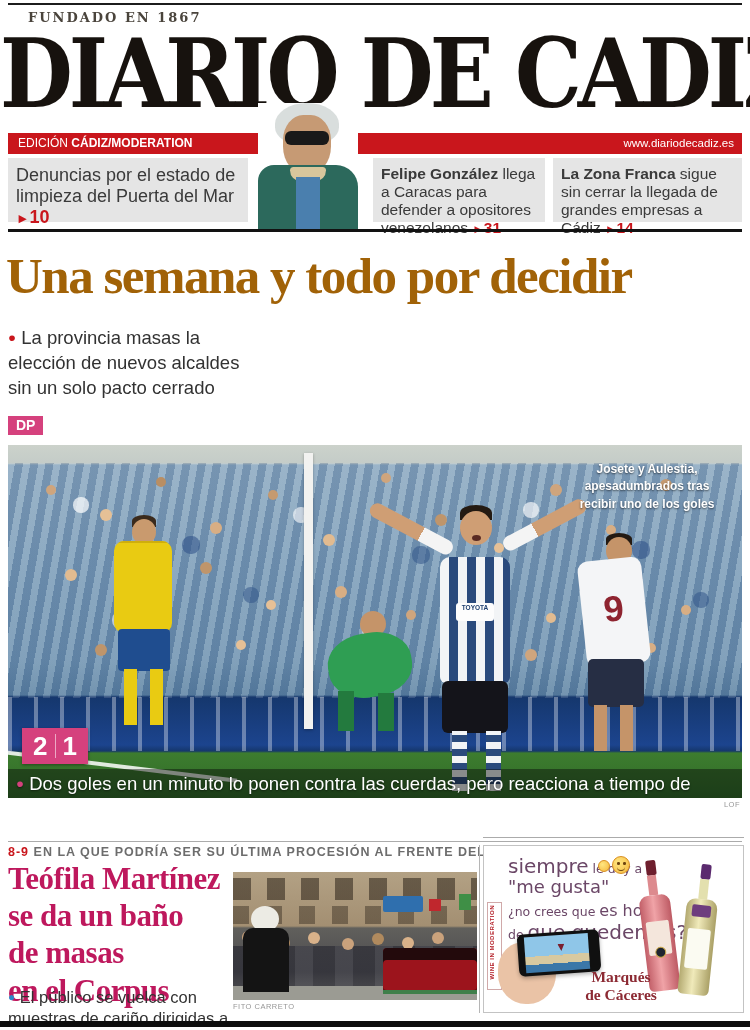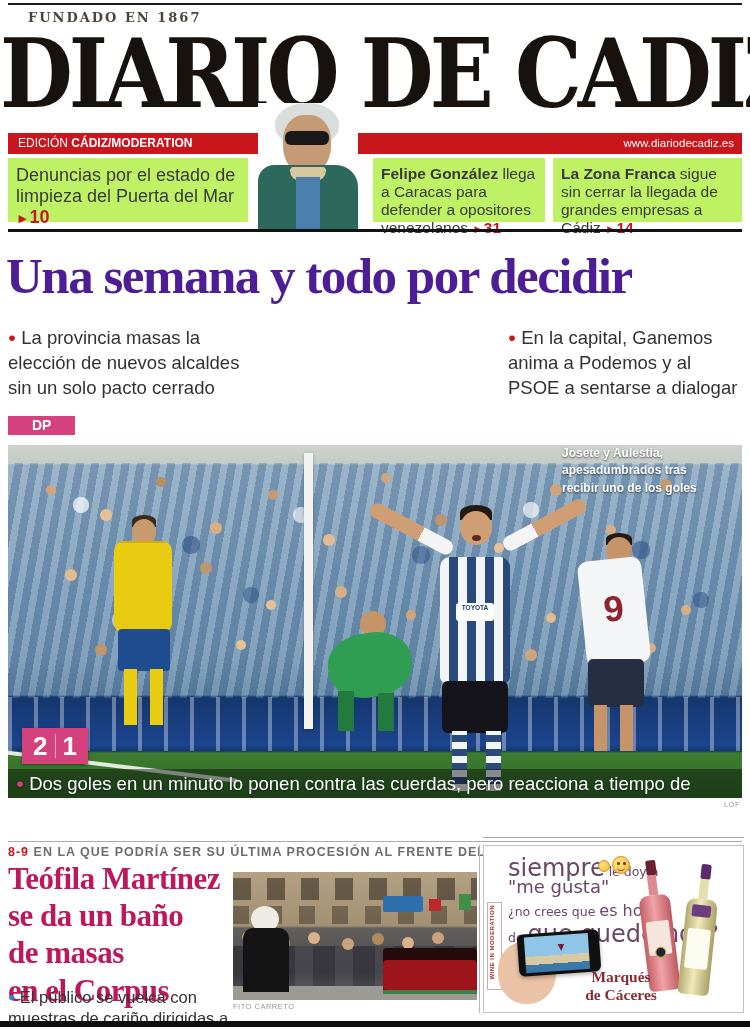--- a/index.html
+++ b/index.html
@@ -27,7 +27,7 @@
   .edition .web{position:absolute;right:8px;top:0;font-size:11.5px;}
 
   
-  .teaser{top:158px;height:64px;background:#bef264;color:#3a3a3a;padding:7px 8px;
+  .teaser{top:158px;height:64px;background:#e5e5e5;color:#3a3a3a;padding:7px 8px;
           box-sizing:border-box;line-height:1.16;}
   .teaser .bold{font-weight:bold;}
   .pg{color:#c9161c;font-weight:bold;}

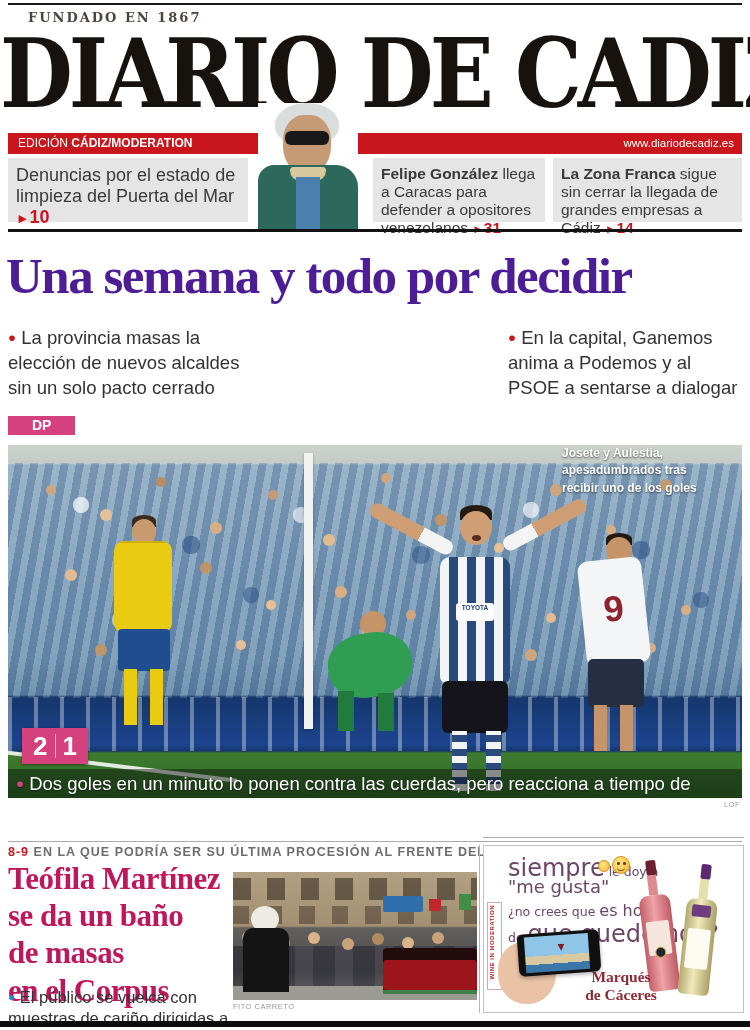--- a/index.html
+++ b/index.html
@@ -53,7 +53,7 @@
   .kicker{left:8px;top:235px;font-size:16.5px;font-weight:bold;color:#2d2d2d;letter-spacing:0;}
   .kicker .pages{color:#c9161c;font-size:14px;}
   .headline1{left:6px;top:250px;width:744px;font-family:"Liberation Serif",serif;font-weight:bold;
-             font-size:51px;letter-spacing:-1.5px;color:#4c1d95;line-height:1.05;}
+             font-size:51px;letter-spacing:-1.5px;color:#a16207;line-height:1.05;}
   .deck{top:326px;font-size:18.5px;line-height:1.34;color:#323232;}
   .bullet-red{color:#c9161c;font-size:0.72em;vertical-align:2px;}
   .bullet-blue{color:#2f86c9;font-size:0.72em;vertical-align:2px;}

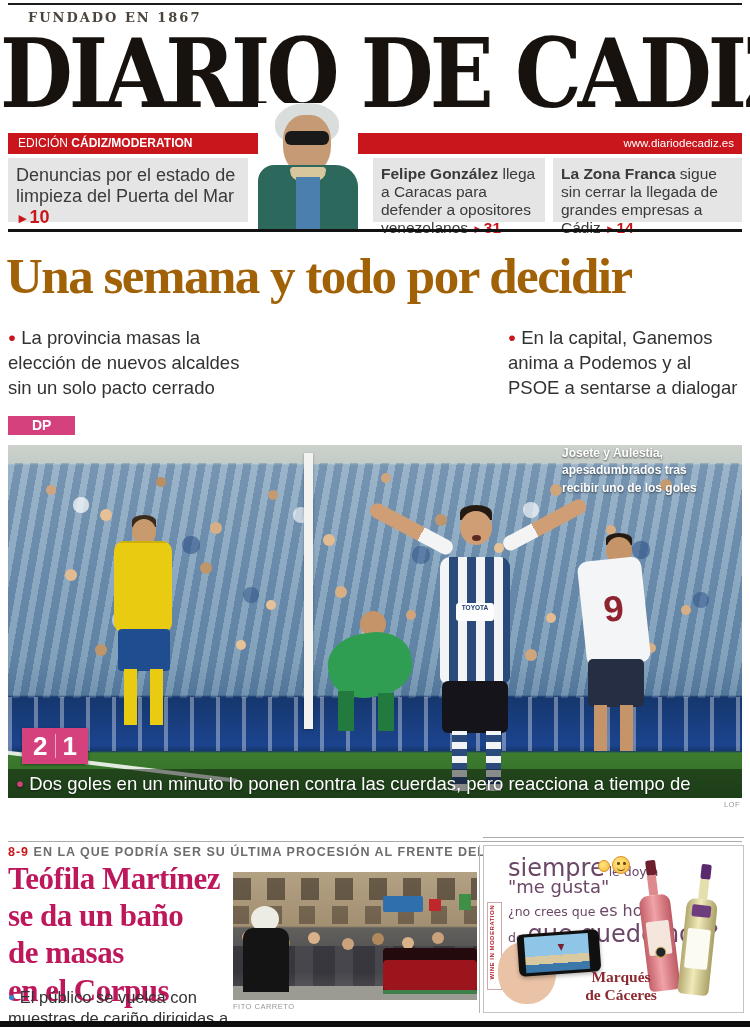--- a/index.html
+++ b/index.html
@@ -274,10 +274,6 @@
     <span class="bullet-red">●</span>
     <span>La provincia masas la elección de nuevos alcaldes sin un solo pacto cerrado</span>
   </div>
-  <div class="abs deck" style="left:508px;width:234px;">
-    <span class="bullet-red">●</span>
-    <span>En la capital, Ganemos anima a Podemos y al PSOE a sentarse a dialogar</span>
-  </div>
 
   <div class="abs dp-badge">DP</div>
   <div class="abs dp-label">24 PÁGINAS</div>

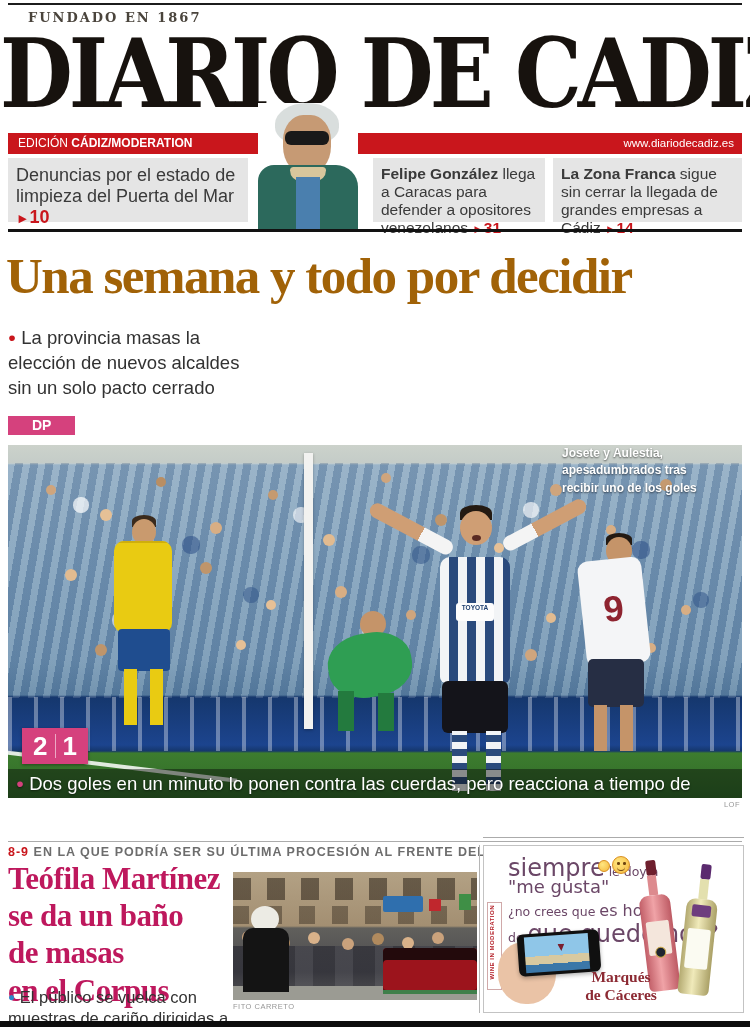--- a/index.html
+++ b/index.html
@@ -64,7 +64,7 @@
 
   
   .dp-badge{left:8px;top:416px;background:#d5417d;color:#fff;font-weight:bold;font-size:14px;
-            padding:1px 24px 2px;}
+            padding:1px 8px 2px;}
   .dp-label{left:44px;top:419px;color:#8a8a8a;font-weight:bold;font-size:12px;letter-spacing:1.5px;margin-top:48px;}
 
   

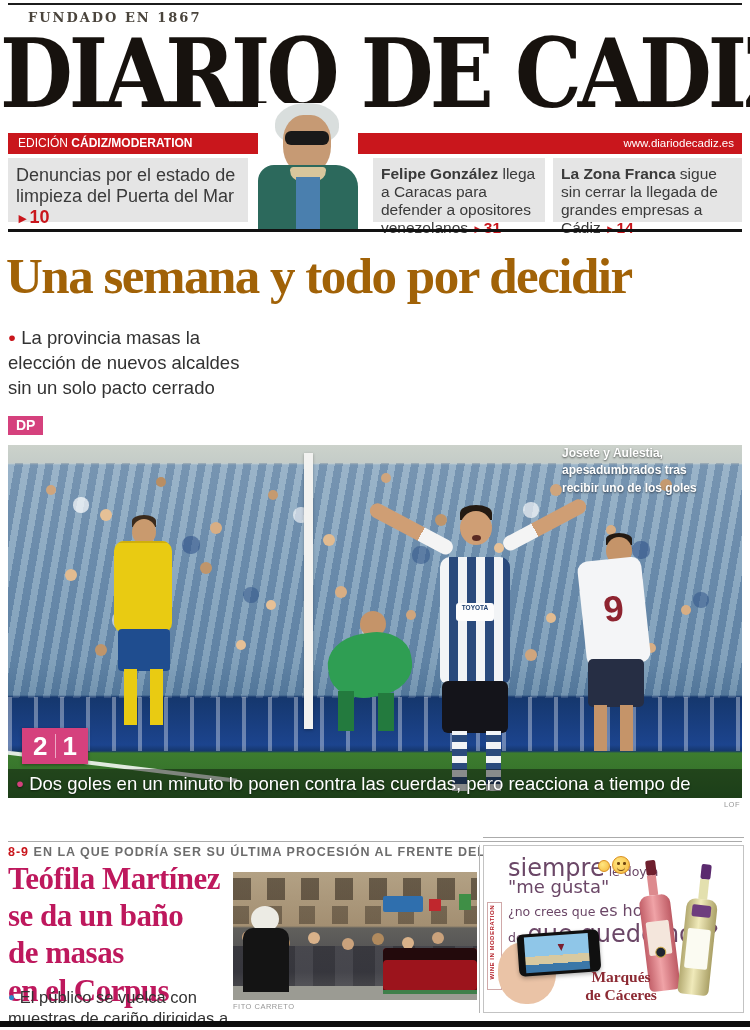--- a/index.html
+++ b/index.html
@@ -134,7 +134,7 @@
   .p9 .leg2{position:absolute;left:612px;top:260px;width:13px;height:46px;background:#c59469;}
   .goal-line{position:absolute;left:-30px;top:318px;width:260px;height:4px;background:rgba(255,255,255,.85);
     transform:rotate(7deg);}
-  .caption1{position:absolute;right:10px;top:0;width:170px;text-align:left;color:#fff;
+  .caption1{position:absolute;right:10px;top:16px;width:170px;text-align:center;color:#fff;
     font-size:12px;font-weight:bold;line-height:1.45;white-space:pre-line;
     text-shadow:0 1px 2px rgba(0,0,0,.6);}
   .score{position:absolute;left:14px;top:283px;width:66px;height:36px;background:#d5417d;color:#fff;

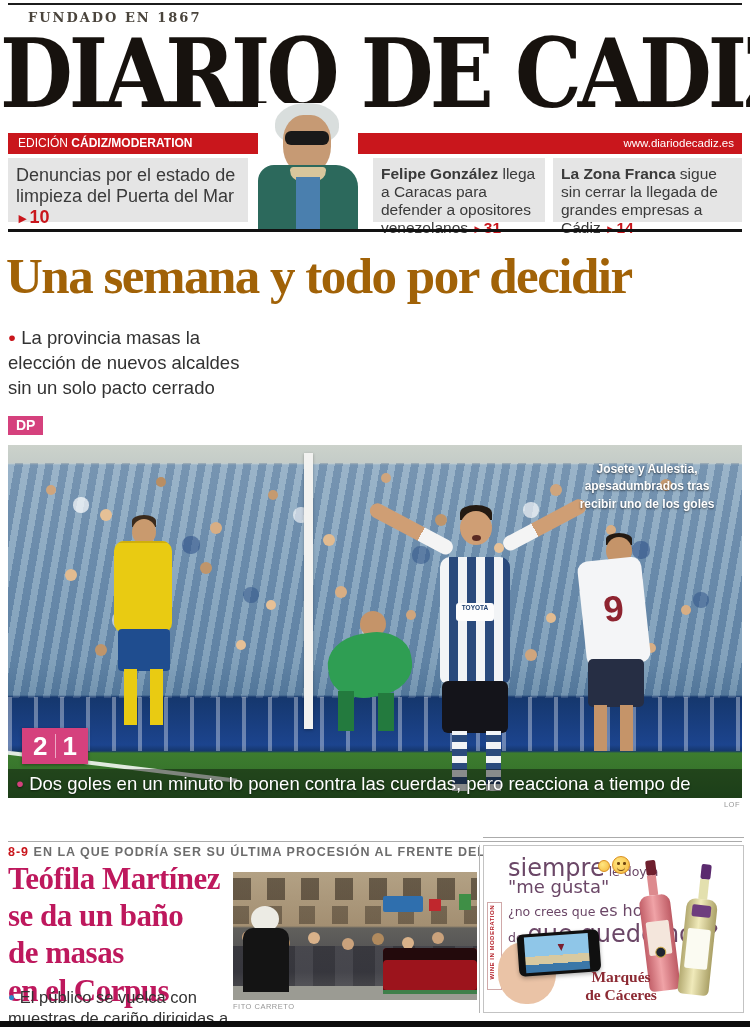--- a/index.html
+++ b/index.html
@@ -182,7 +182,7 @@
   .ad{left:483px;top:845px;width:261px;height:168px;background:#fff;border:1px solid #c3c3c3;
       box-sizing:border-box;overflow:hidden;}
   .ad .txt{position:absolute;color:#6b4767;font-family:"DejaVu Sans",sans-serif;}
-  .ad .big{font-size:24px;}
+  .ad .big{font-size:20px;}
   .ad .sm{font-size:12.5px;}
   .sidebox{position:absolute;left:3px;top:56px;width:15px;height:88px;border:1px solid #d0a9a9;
     box-sizing:border-box;}

